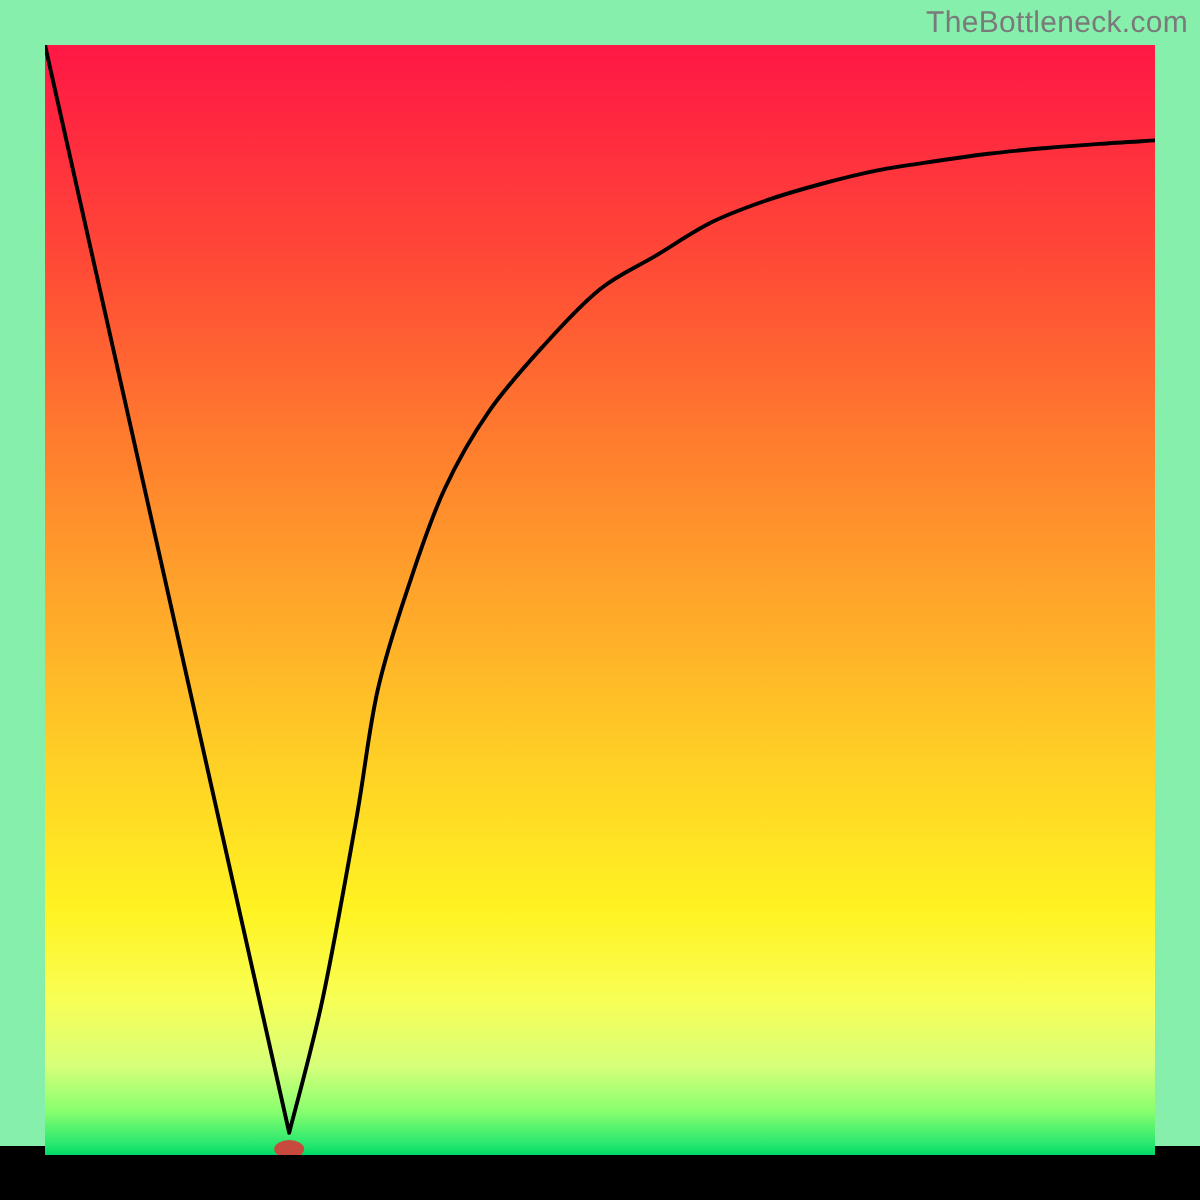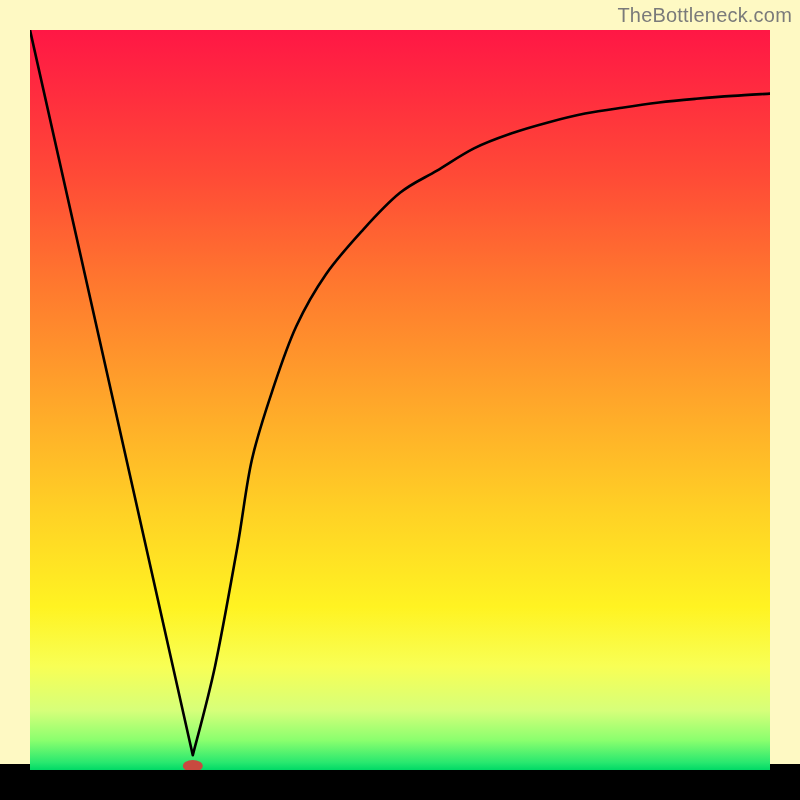--- a/index.html
+++ b/index.html
@@ -15,7 +15,7 @@
     position: relative;
     width: 800px;
     height: 764px;
-    background: #fef9c3;
+    background: #86efac;
   }
   .plot {
     position: absolute;

